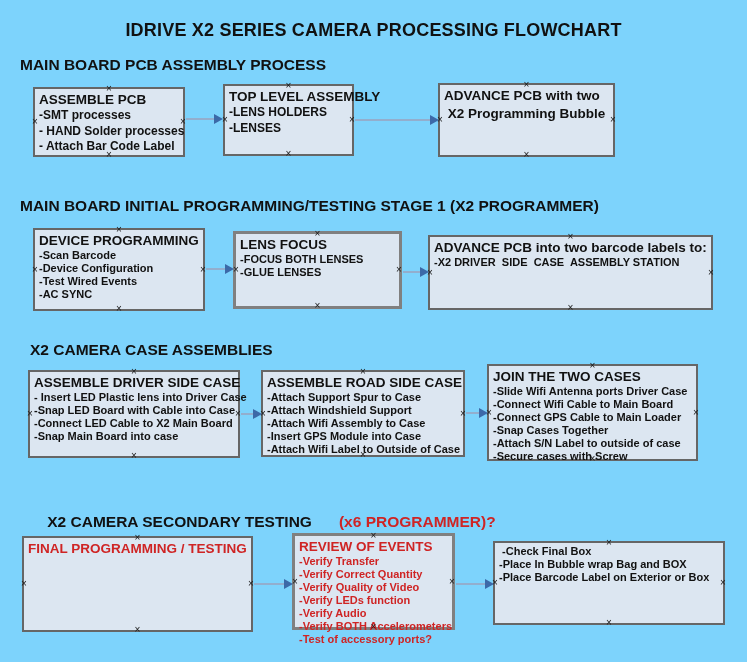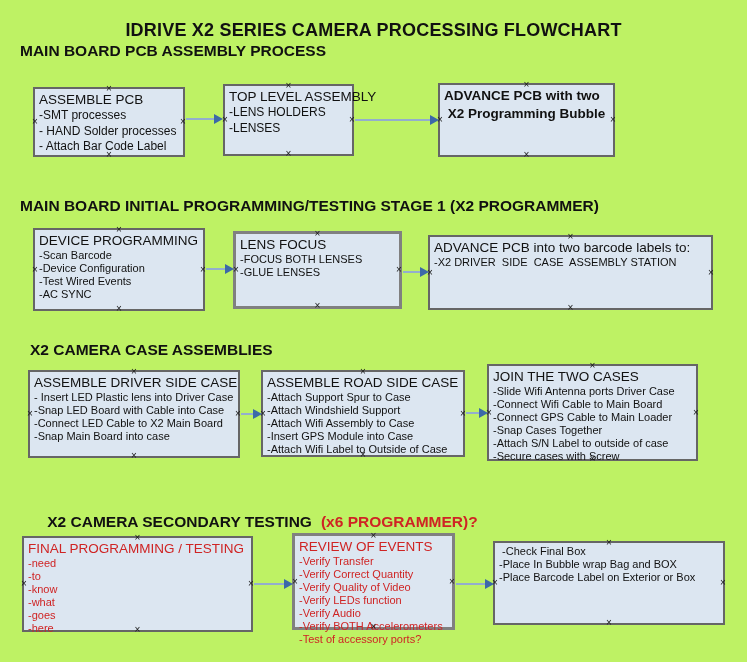--- a/index.html
+++ b/index.html
@@ -12,7 +12,7 @@
   }
   html,body{margin:0;padding:0;background:#ffffff;}
   .canvas{
-    position:relative;width:747px;height:662px;background:#bef264;
+    position:relative;width:747px;height:662px;background:#7dd3fc;
     font-family:"Liberation Sans", sans-serif;color:var(--text);overflow:hidden;
   }
   .page-title{

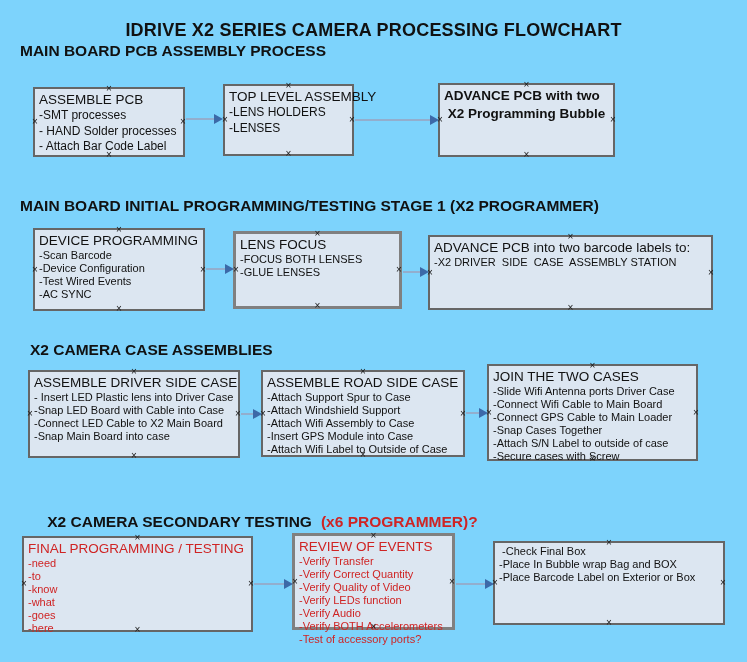--- a/index.html
+++ b/index.html
@@ -60,7 +60,7 @@
 
   <div class="page-title">IDRIVE X2  SERIES CAMERA PROCESSING FLOWCHART</div>
 
-  <div class="sec-heading" style="left:20px;top:42px">MAIN BOARD PCB ASSEMBLY PROCESS</div>
+  <div class="sec-heading" style="left:20px;top:56px">MAIN BOARD PCB ASSEMBLY PROCESS</div>
 
   <div class="fc-box loose" style="left:33px;top:87px;width:152px;height:70px">
     <div class="bx-title">ASSEMBLE PCB</div>

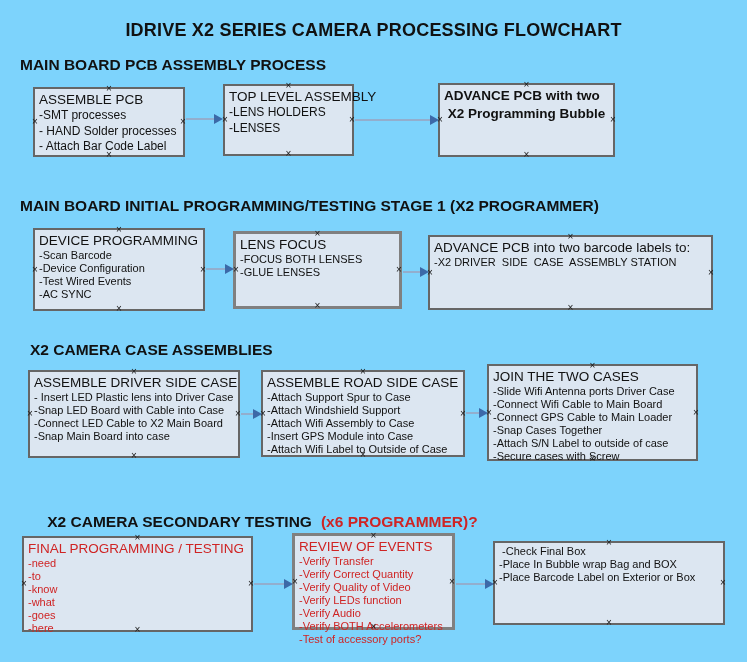--- a/index.html
+++ b/index.html
@@ -30,7 +30,7 @@
   }
   .fc-box.thick{border-width:3px;border-color:#808080;}
   .bx-title{
-    font-size:13.5px;font-weight:normal;line-height:17px;white-space:pre;
+    font-size:13.5px;font-weight:bold;line-height:17px;white-space:pre;
   }
   .bx-lines{font-size:11px;line-height:13px;}
   .bx-lines .bx-line{white-space:pre;}

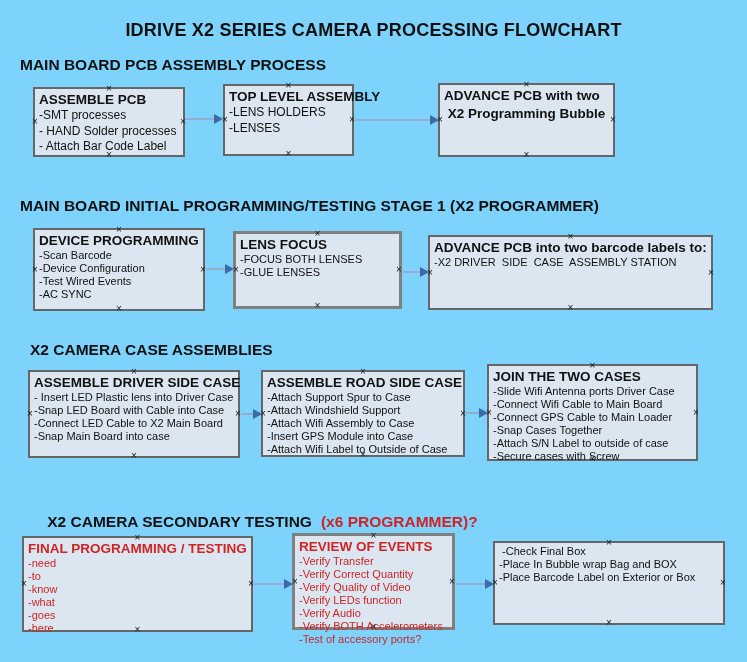--- a/index.html
+++ b/index.html
@@ -32,7 +32,7 @@
   .bx-title{
     font-size:13.5px;font-weight:bold;line-height:17px;white-space:pre;
   }
-  .bx-lines{font-size:11px;line-height:13px;}
+  .bx-lines{font-size:11px;line-height:13px;font-weight:bold;}
   .bx-lines .bx-line{white-space:pre;}
   .fc-box.loose .bx-lines{font-size:12px;line-height:15.5px;}
   .fc-box .bx-lines.bold{font-size:13.5px;font-weight:bold;line-height:17.5px;}

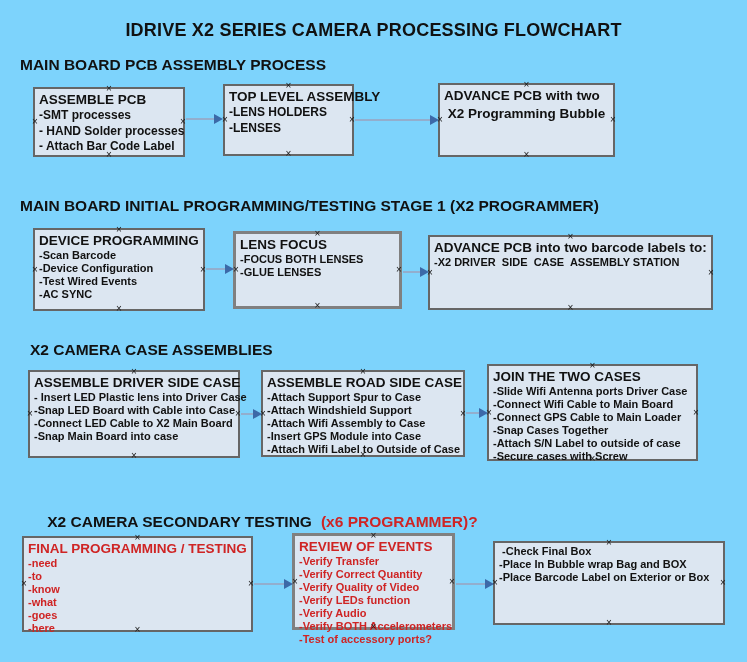--- a/index.html
+++ b/index.html
@@ -22,7 +22,7 @@
   .sec-heading{
     position:absolute;font-size:15.5px;font-weight:bold;white-space:pre;
   }
-  .sec-heading .red-part{color:var(--red);margin-left:9px;}
+  .sec-heading .red-part{color:var(--red);margin-left:27px;}
   .fc-box{
     position:absolute;background:var(--box-fill);
     border:2px solid var(--box-border);box-sizing:border-box;

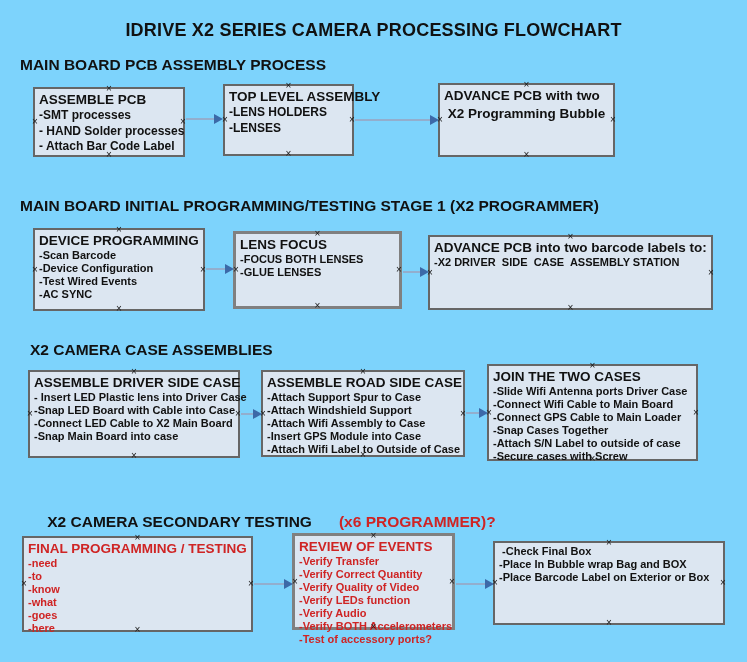--- a/index.html
+++ b/index.html
@@ -217,14 +217,6 @@
 
   <div class="fc-box red-box" style="left:22px;top:536px;width:231px;height:96px">
     <div class="bx-title">FINAL PROGRAMMING / TESTING</div>
-    <div class="bx-lines">
-        <div class="bx-line">-need</div>
-        <div class="bx-line">-to</div>
-        <div class="bx-line">-know</div>
-        <div class="bx-line">-what</div>
-        <div class="bx-line">-goes</div>
-        <div class="bx-line">-here</div>
-      </div>
   <span class="cp cp-top">×</span>
       <span class="cp cp-bottom">×</span>
       <span class="cp cp-left">×</span>

